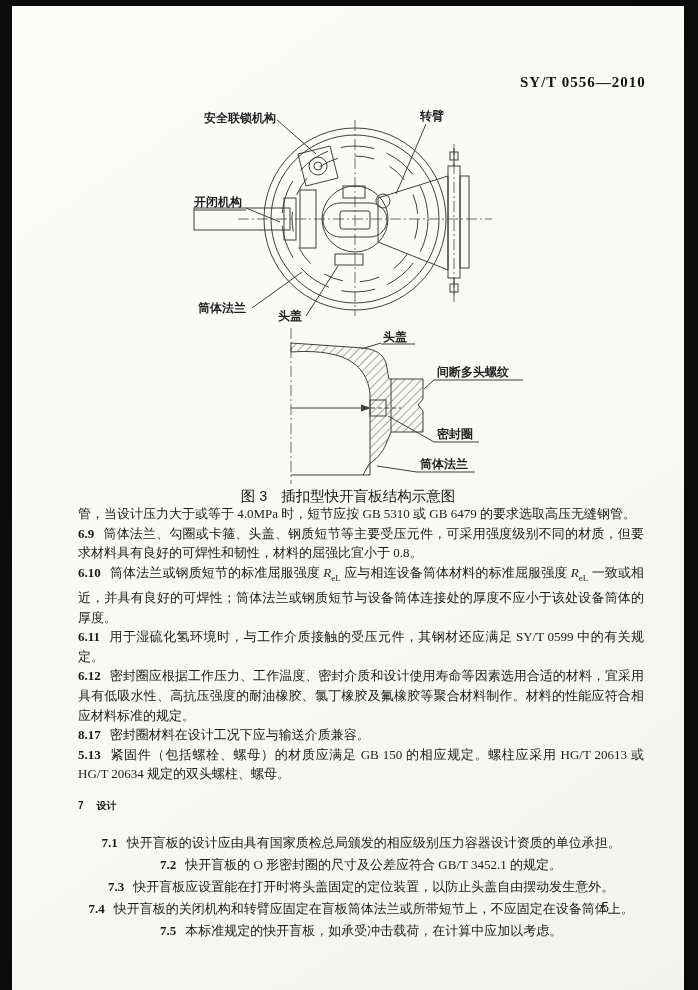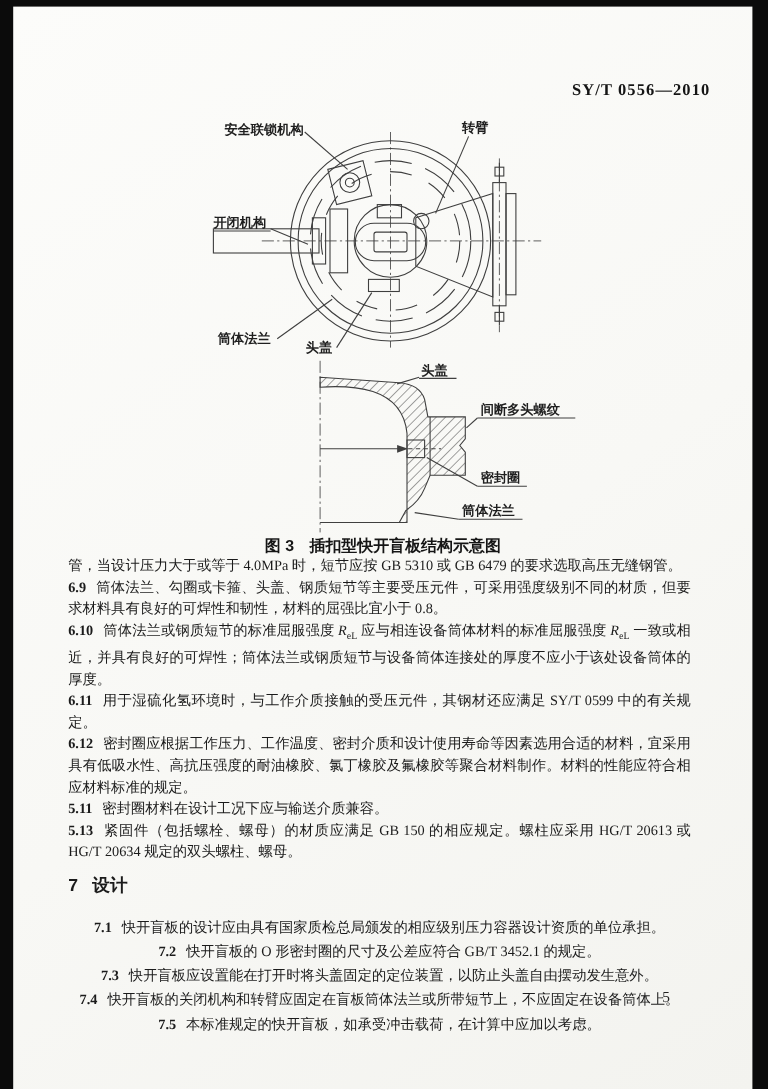--- a/index.html
+++ b/index.html
@@ -26,7 +26,7 @@
   .caption{
     position:absolute;left:56px;top:481px;width:560px;text-align:center;
     font-family:"Liberation Sans","DejaVu Sans",sans-serif;
-    font-weight:bold;font-size:14.5px;color:#151515;
+    font-weight:normal;font-size:14.5px;color:#151515;
   }
   .caption .pfx{margin-right:14px;}
   .bodytext{

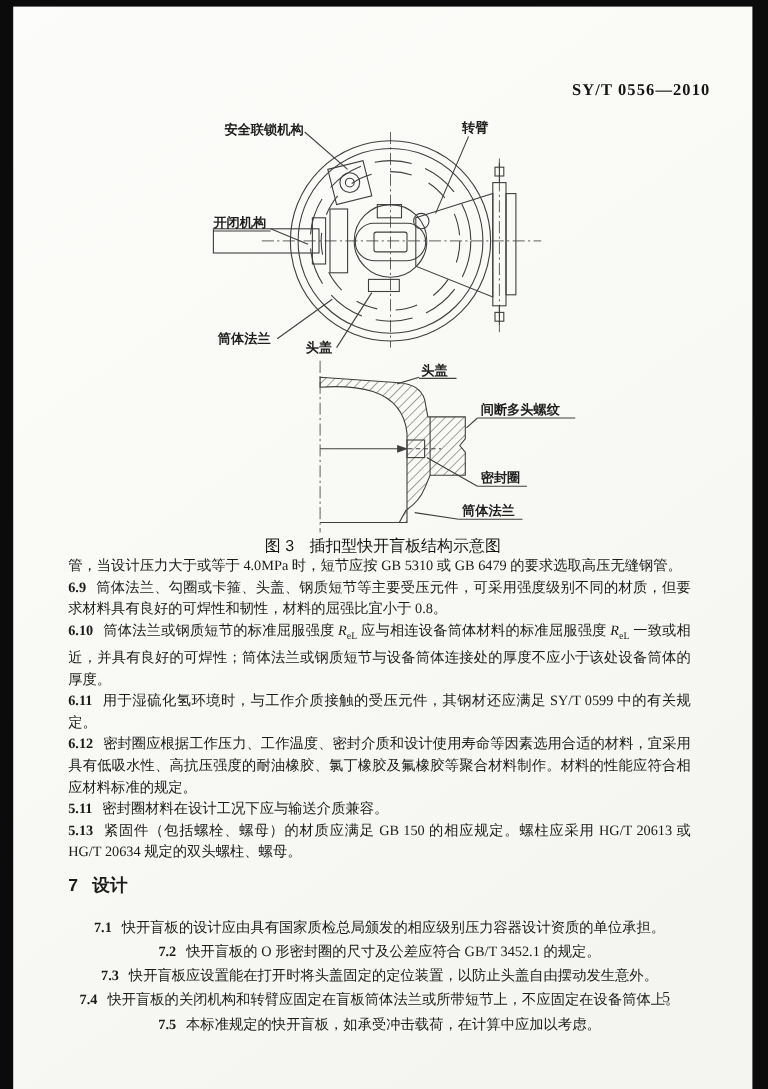--- a/index.html
+++ b/index.html
@@ -30,7 +30,7 @@
   }
   .caption .pfx{margin-right:14px;}
   .bodytext{
-    position:absolute;left:50px;top:498px;width:566px;
+    position:absolute;left:66px;top:498px;width:566px;
     font-size:13px;line-height:19.6px;color:#1b1b1b;text-align:justify;
   }
   .bodytext p{margin:0;}

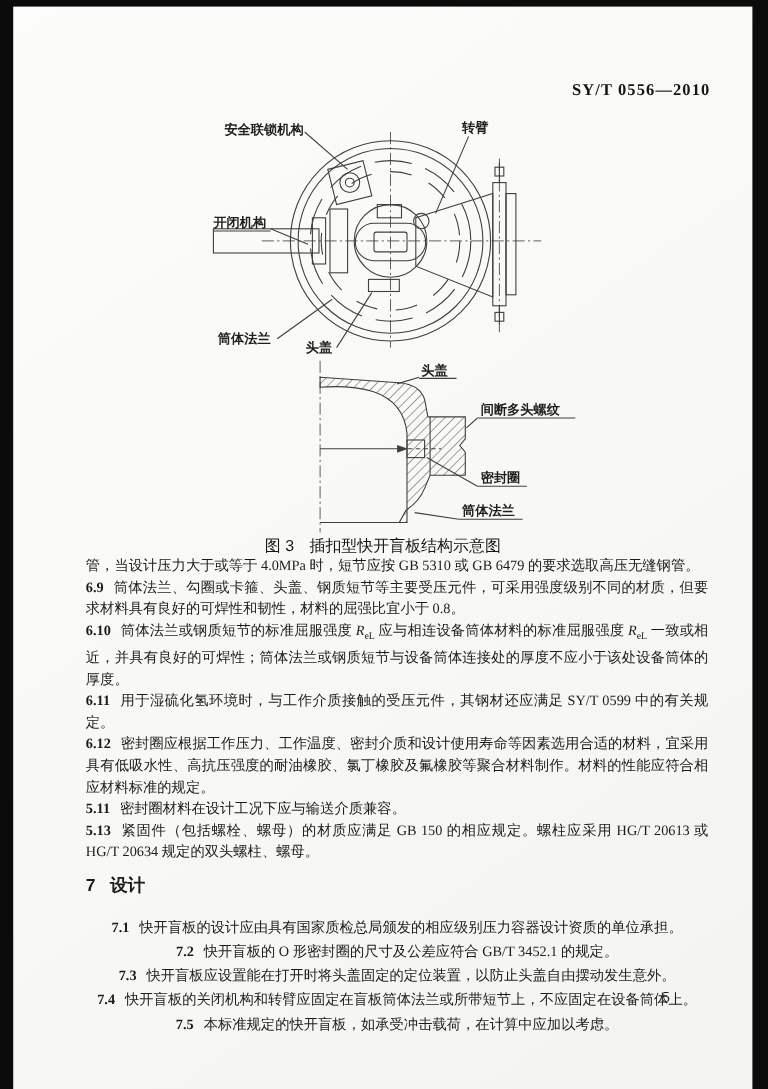--- a/index.html
+++ b/index.html
@@ -160,7 +160,7 @@
     </p>
 
     <p class="item">
-      <span class="num">5.11</span><span>密封圈材料在设计工况下应与输送介质兼容。</span>
+      <span class="num">8.17</span><span>密封圈材料在设计工况下应与输送介质兼容。</span>
     </p>
 
     <p class="item">

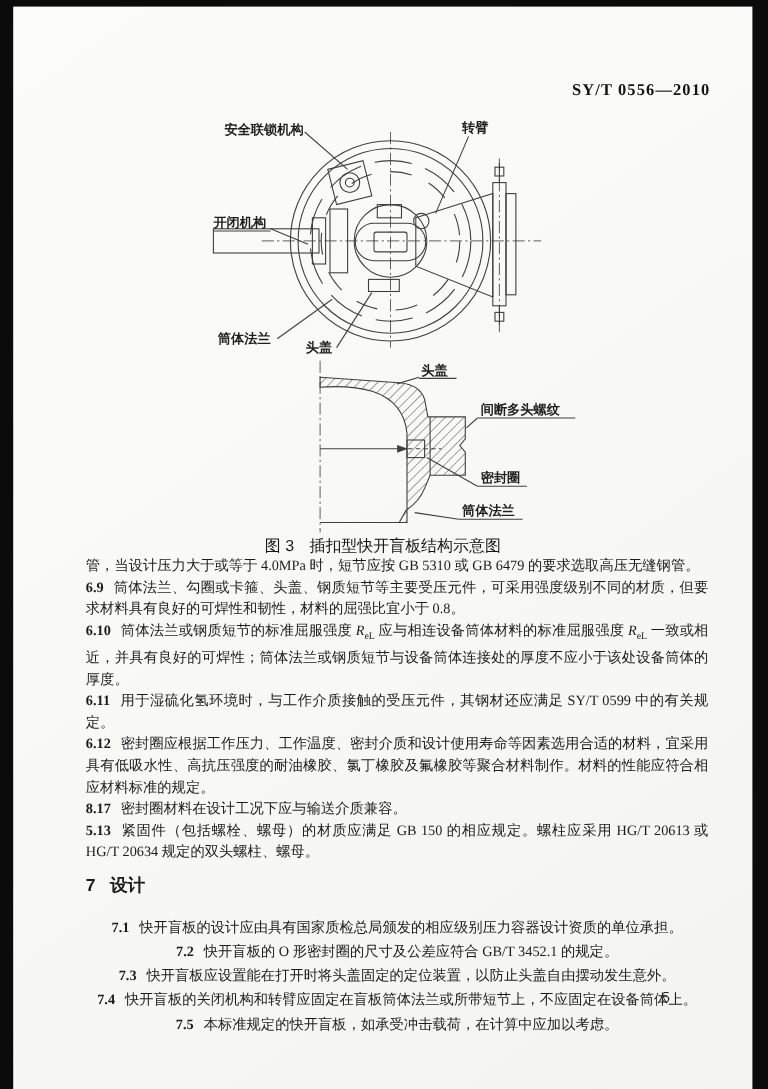--- a/index.html
+++ b/index.html
@@ -35,7 +35,7 @@
   }
   .bodytext p{margin:0;}
   .num{font-weight:bold;margin-right:9px;}
-  .sec-head{font-weight:bold;font-size:16px;margin-top:12px !important;
+  .sec-head{font-weight:bold;font-size:10px;margin-top:12px !important;
     margin-bottom:16px !important;font-family:"Liberation Sans","DejaVu Sans",sans-serif;}
   .sec-head .num{margin-right:13px;}
   .item7{line-height:22px;text-align:center;}

